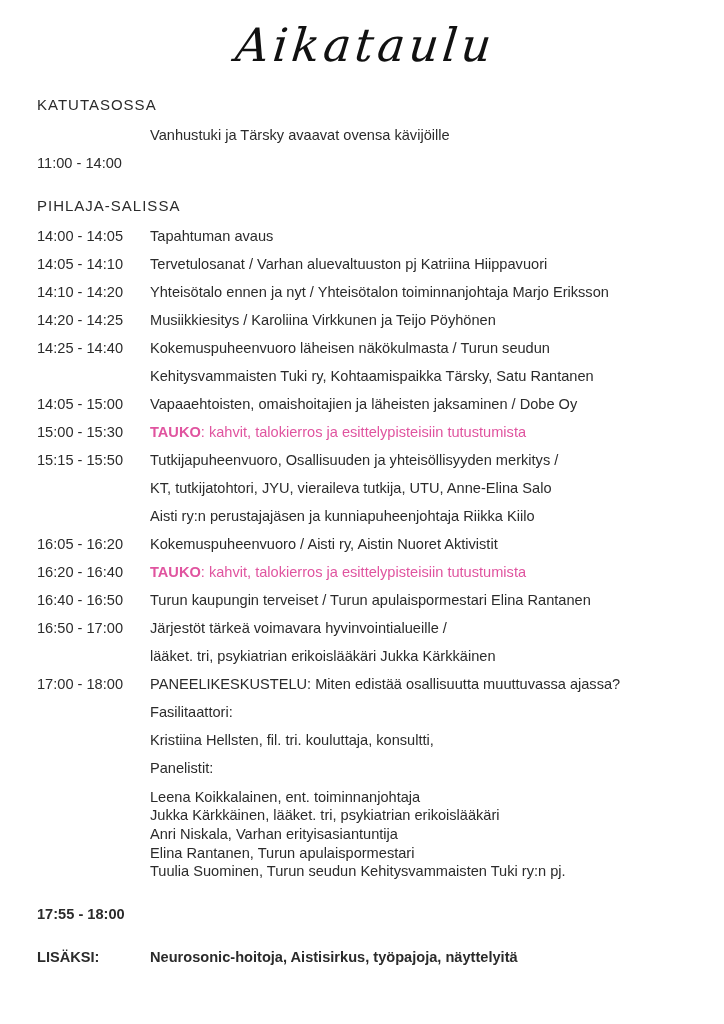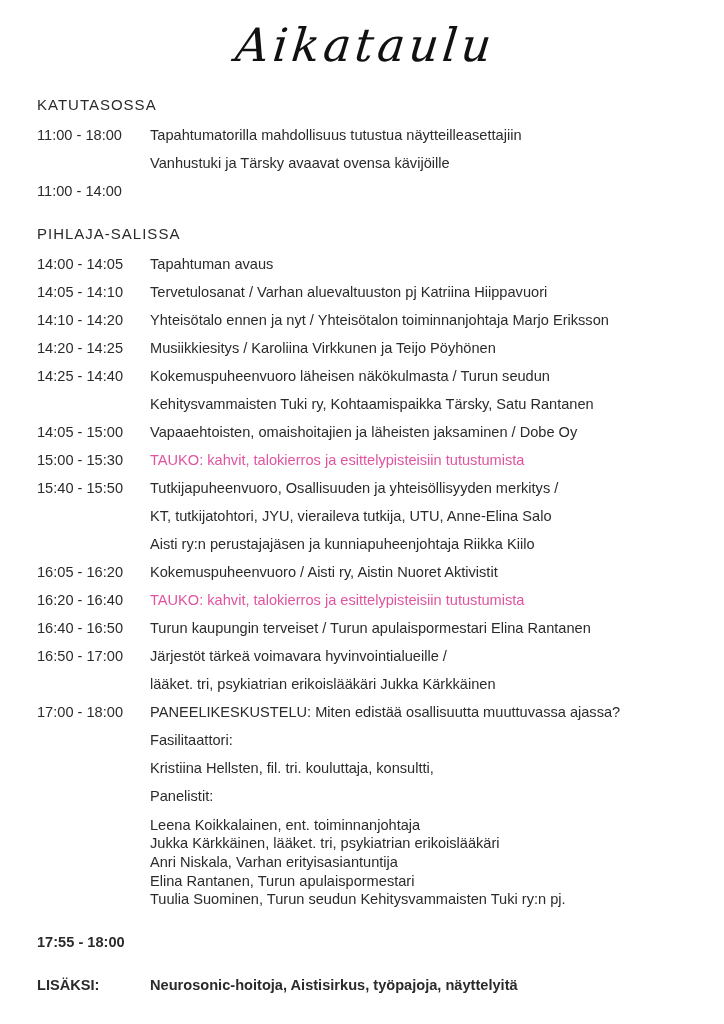--- a/index.html
+++ b/index.html
@@ -52,10 +52,6 @@
   <h1 class="title">Aikataulu</h1>
   <div id="schedule">
       <div class="section-heading">KATUTASOSSA</div>
-      <div class="row">
-        <span class="time">11:00 - 18:00</span>
-        <span class="text">Tapahtumatorilla mahdollisuus tutustua näytteilleasettajiin</span>
-      </div>
       <div class="row">
         <span class="time"></span>
         <span class="text">Vanhustuki ja Tärsky avaavat ovensa kävijöille</span>

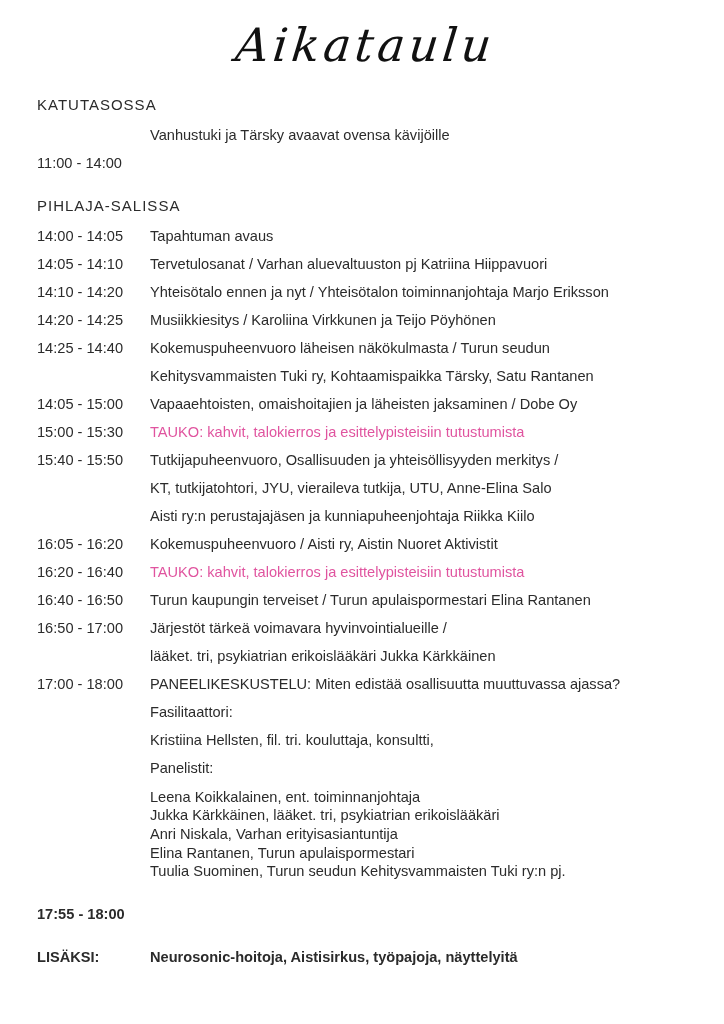--- a/index.html
+++ b/index.html
@@ -41,7 +41,7 @@
   .row .time { flex:0 0 113px; white-space:nowrap; }
   .row .text { flex:1; }
   .row.pink .text { color:#e0549f; }
-  .row.pink .text b { font-weight:400; }
+  .row.pink .text b { font-weight:700; }
   .row.gap { margin-top:25px;font-weight:bold; }
   .tight-list div { line-height:18.7px; }
 </style>

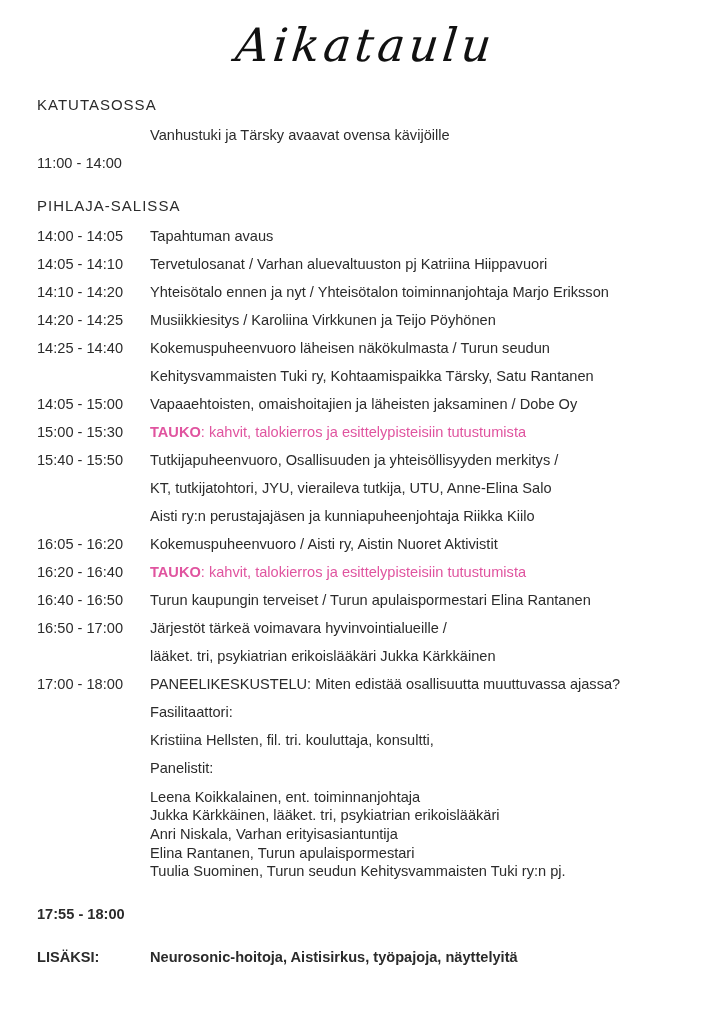--- a/index.html
+++ b/index.html
@@ -93,7 +93,7 @@
         <span class="text"><b>TAUKO</b><span>: kahvit, talokierros ja esittelypisteisiin tutustumista</span></span>
       </div>
       <div class="row">
-        <span class="time">15:40 - 15:50</span>
+        <span class="time">15:15 - 15:50</span>
         <span class="text">Tutkijapuheenvuoro, Osallisuuden ja yhteisöllisyyden merkitys /</span>
       </div>
       <div class="row">

